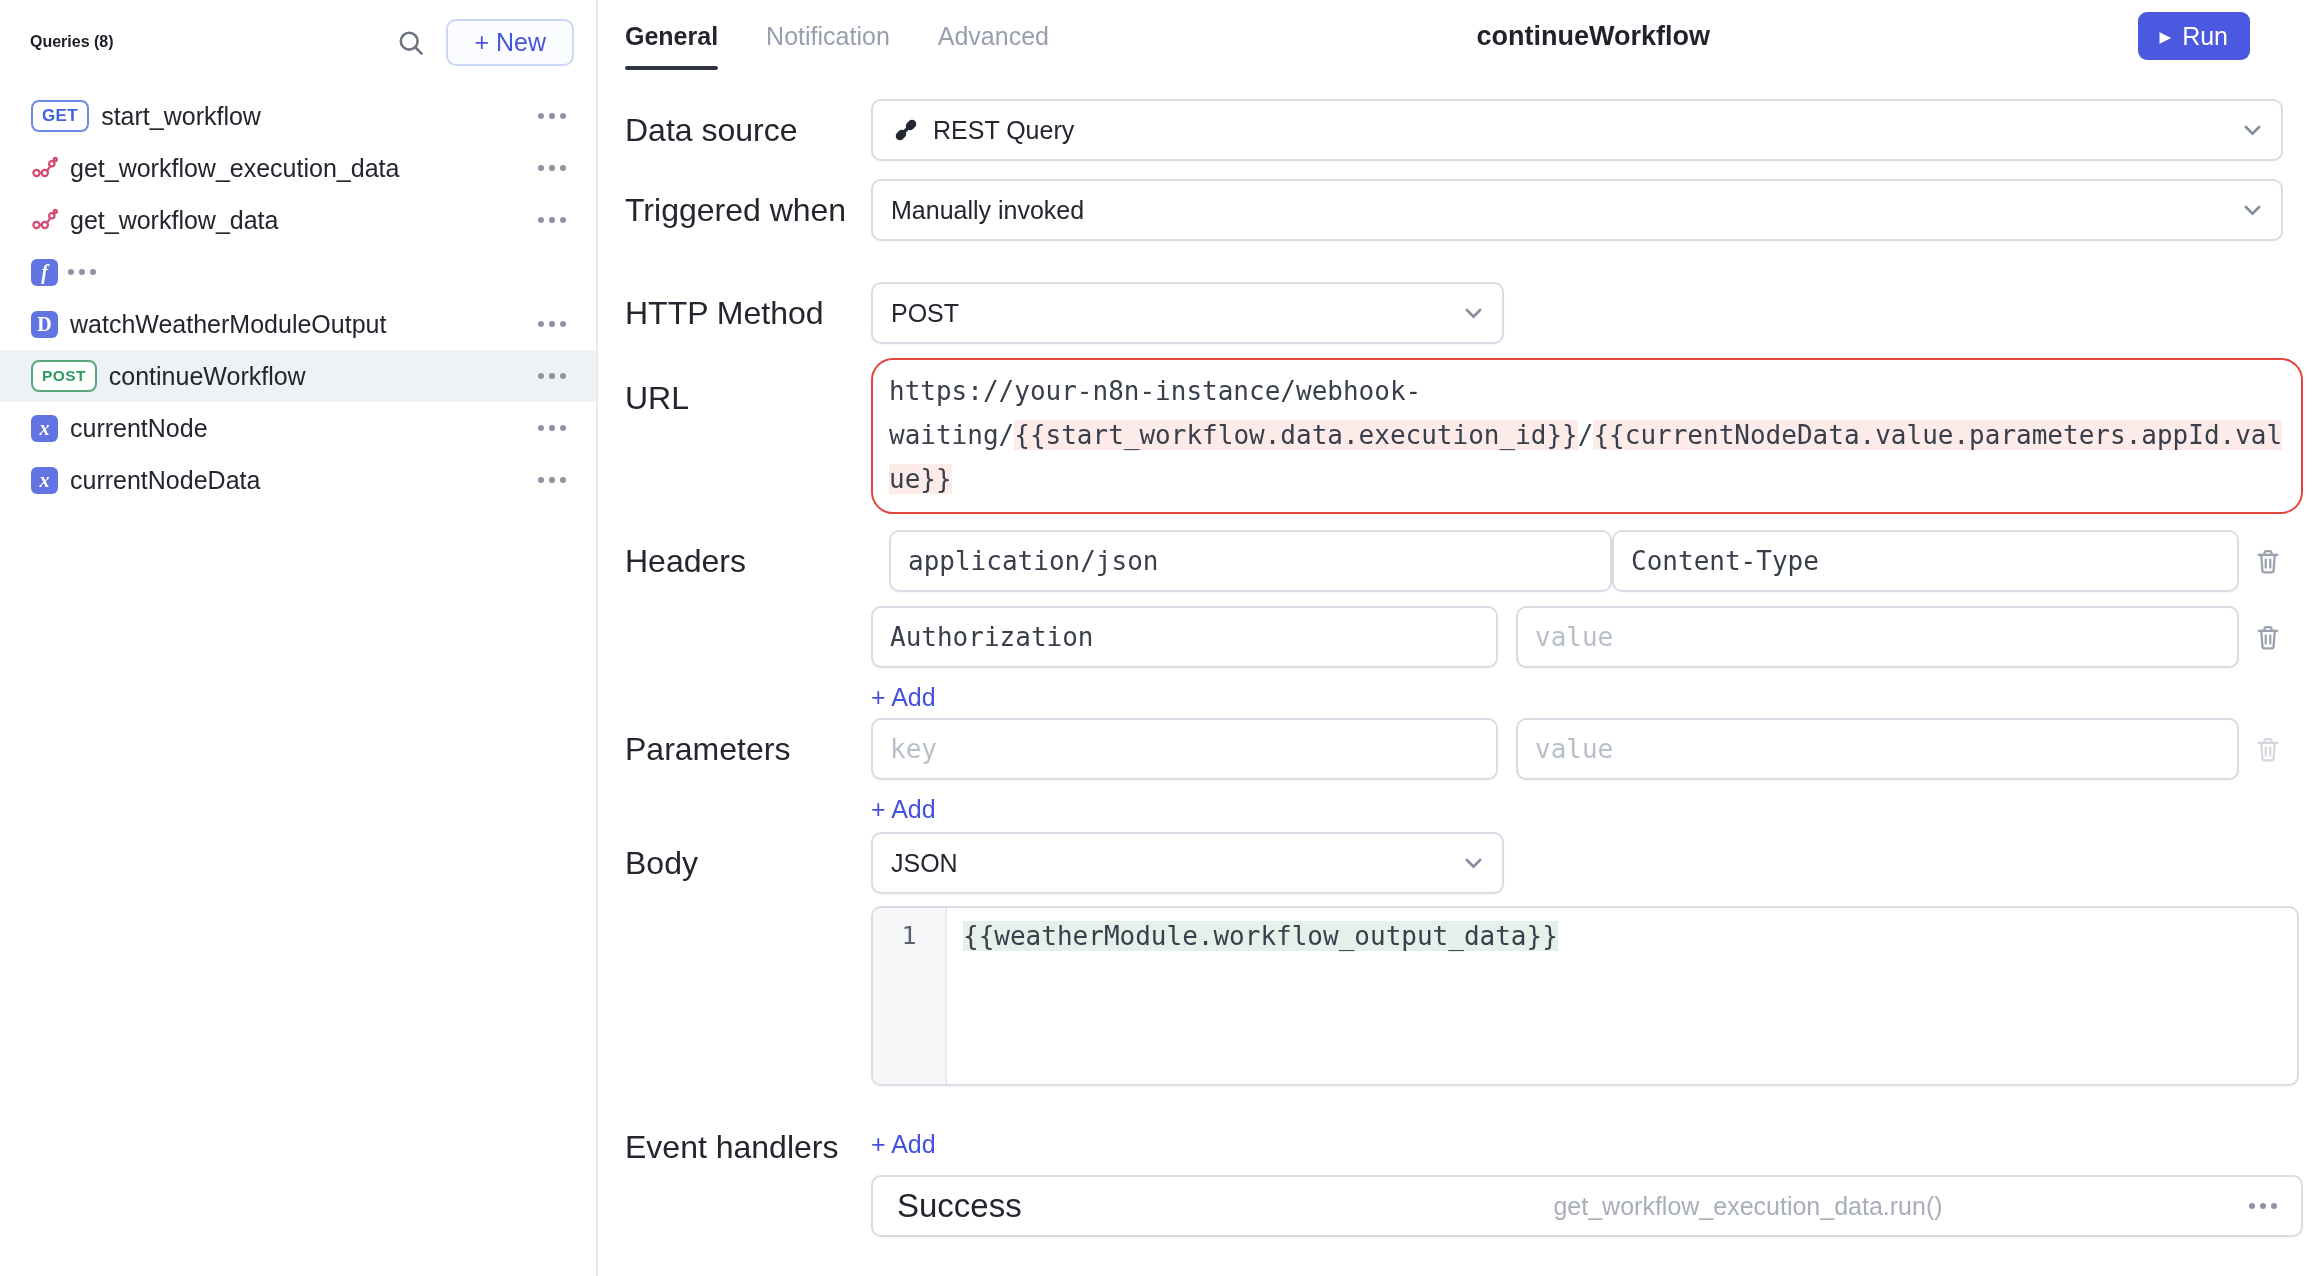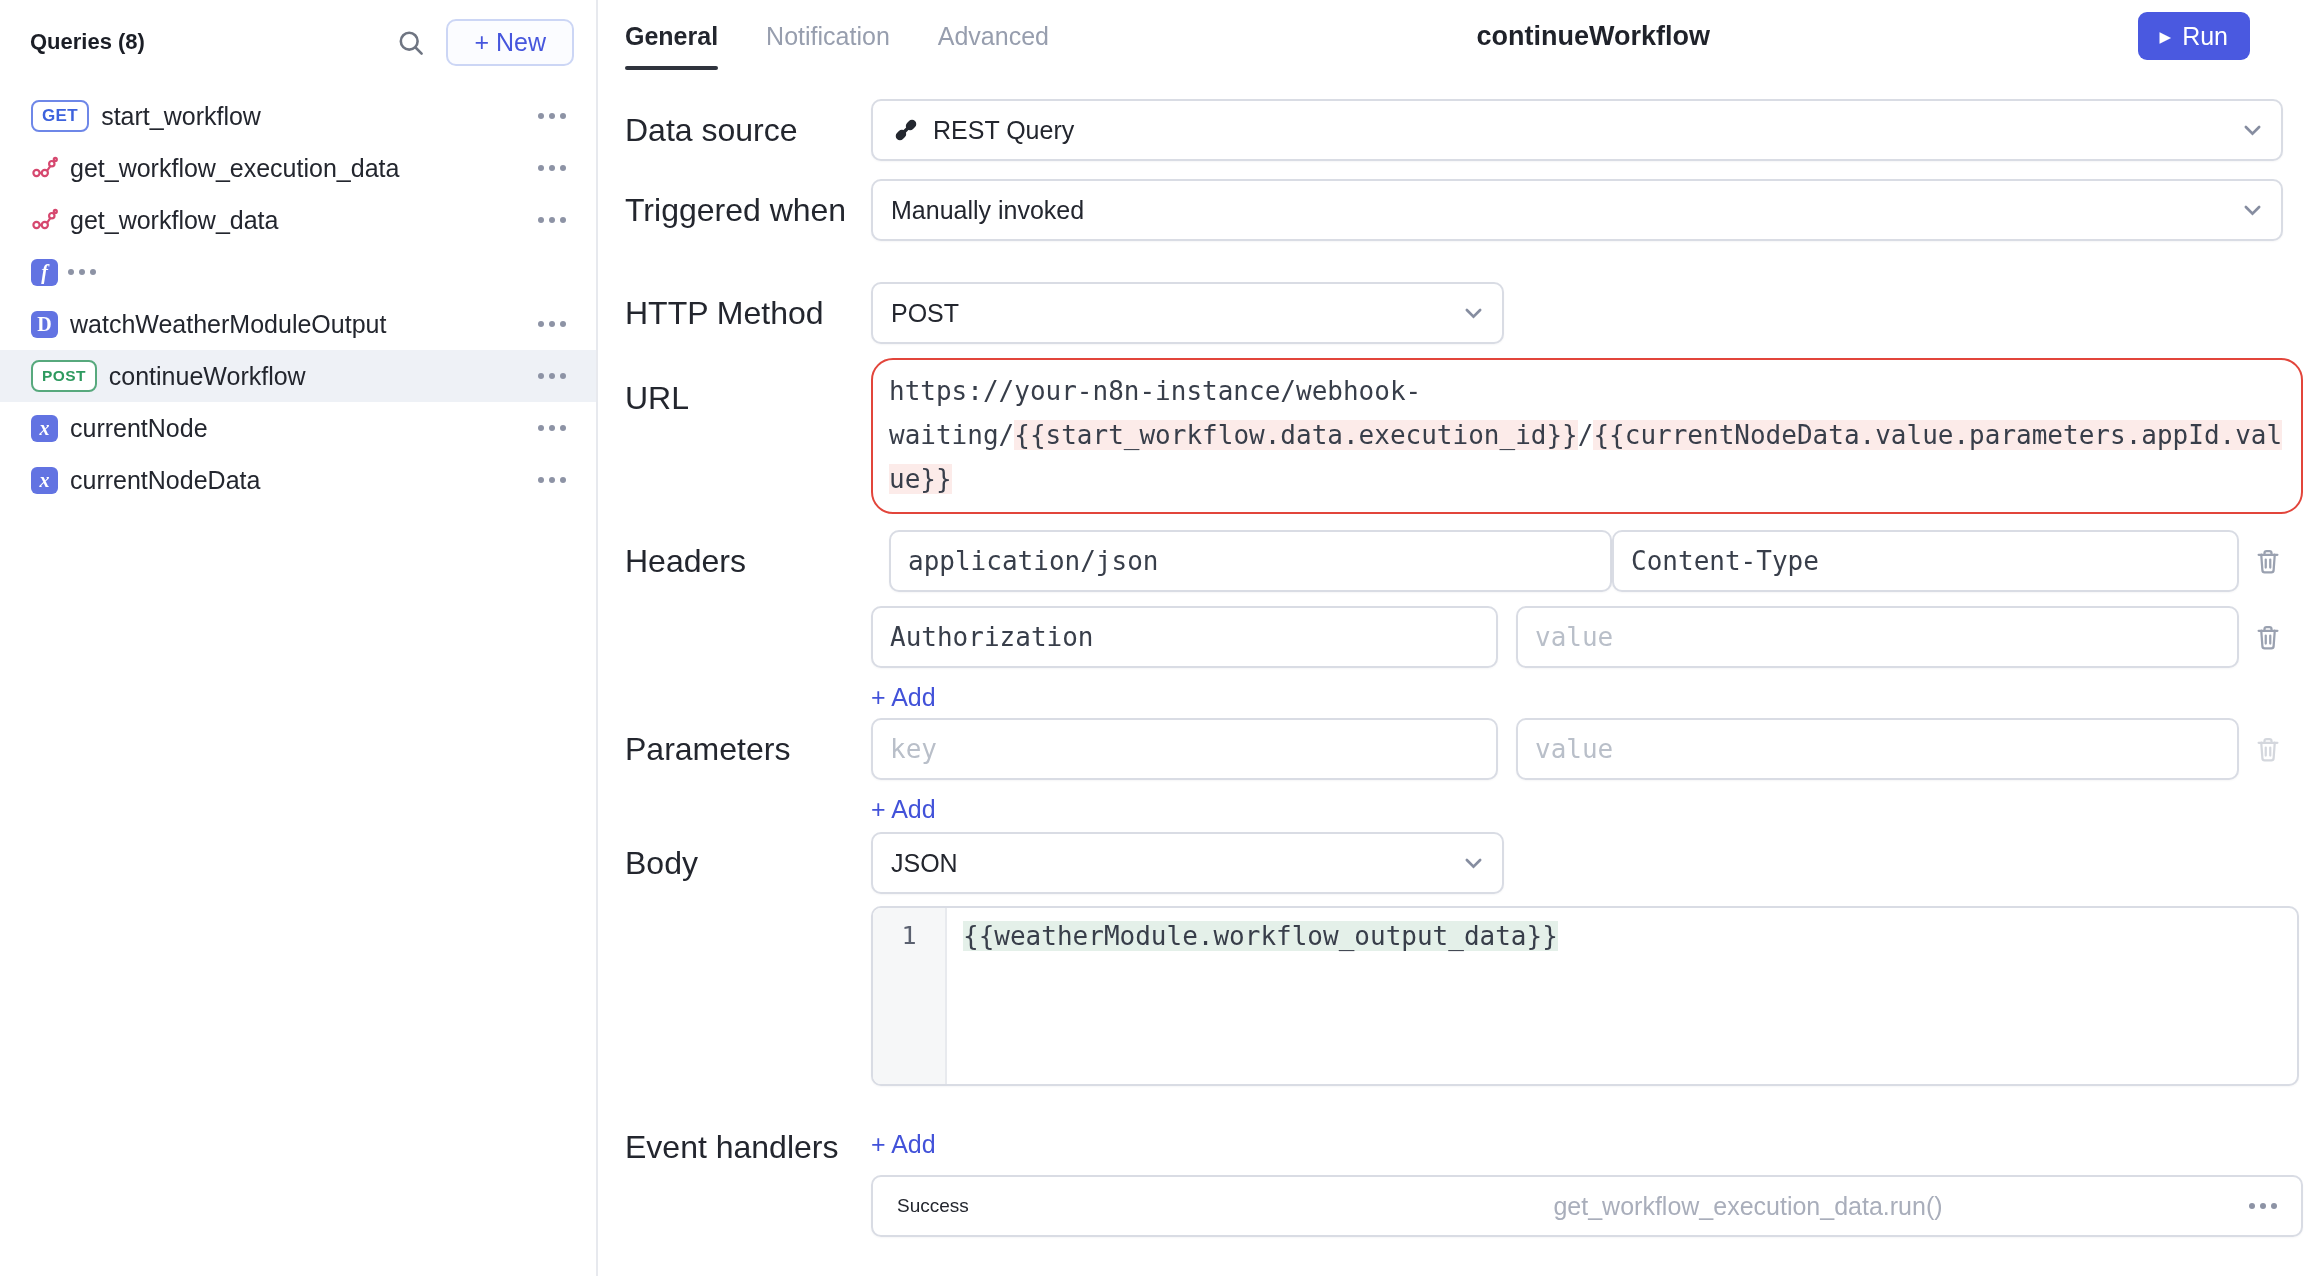--- a/index.html
+++ b/index.html
@@ -10,7 +10,7 @@
   
   .sidebar { width:598px; flex:0 0 598px; border-right:2px solid #e7e9ee; background:#fff; }
   .sidebar-header { height:84px; display:flex; align-items:center; padding:0 22px 0 30px; }
-  .sidebar-title { font-size:22px; font-weight:600; color:#1b1e26; flex:1; }
+  .sidebar-title { font-size:16px; font-weight:600; color:#1b1e26; flex:1; }
   .icon-btn { width:44px; height:44px; display:flex; align-items:center; justify-content:center; cursor:pointer; }
   .new-btn { margin-left:14px; height:47px; padding:0 26px; display:flex; align-items:center;
     border:2px solid #ccd6f5; border-radius:10px; background:#fbfcff; color:#4656dd;

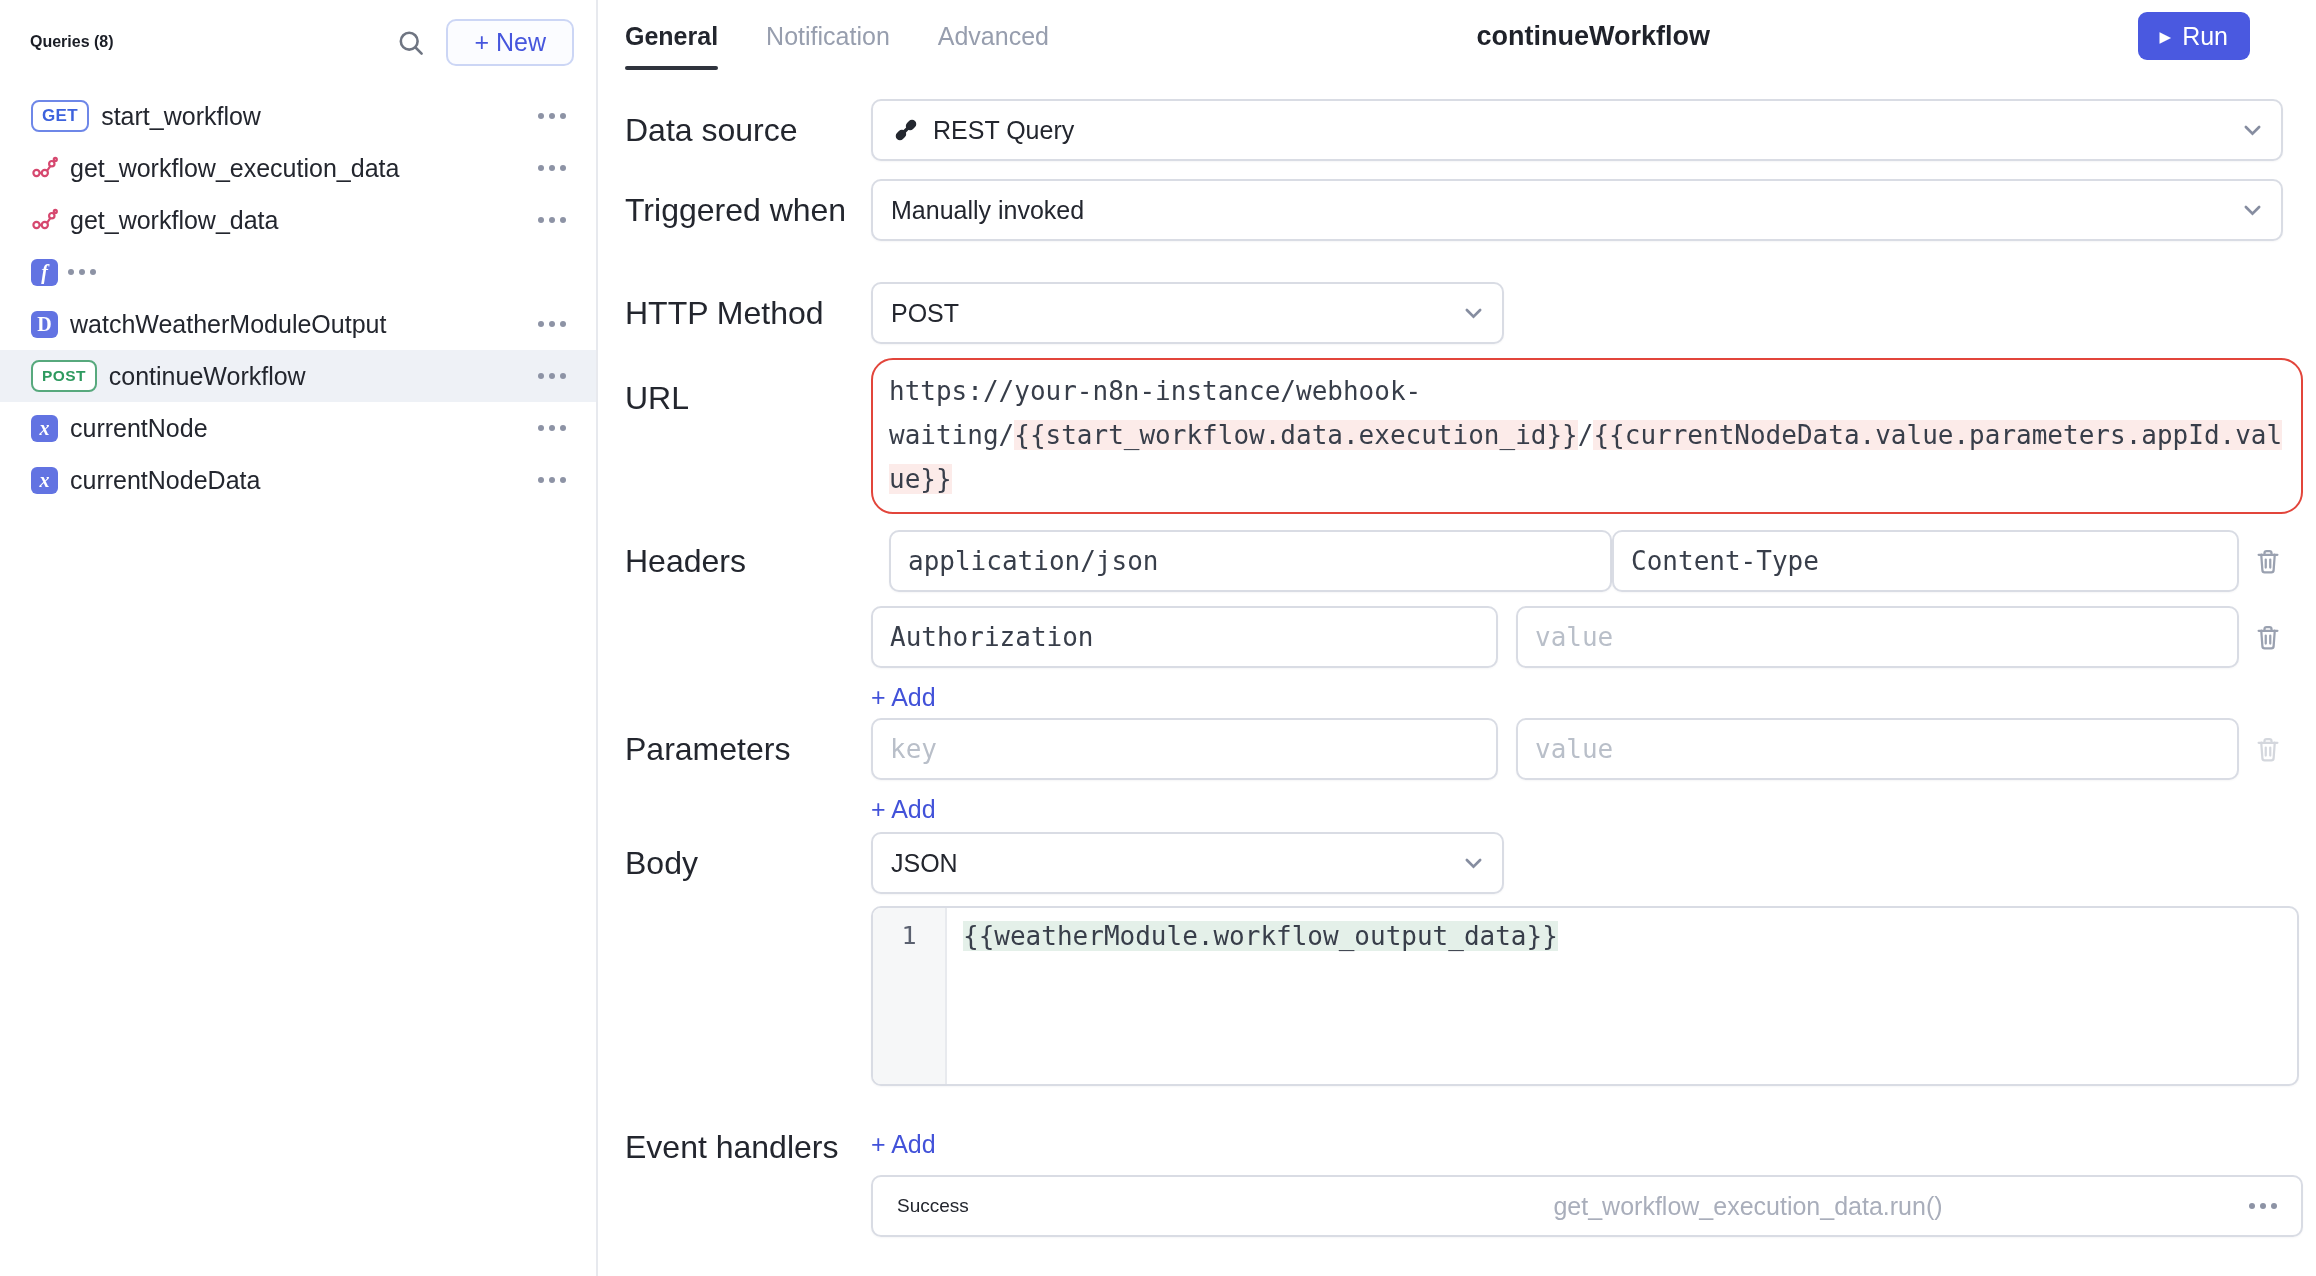--- a/index.html
+++ b/index.html
@@ -86,7 +86,7 @@
 
   .eh-box { width:1432px; height:62px; border:2px solid #d9dce4; border-radius:10px;
     display:flex; align-items:center; padding:0 24px; box-shadow:0 1px 2px rgba(20,24,40,0.04); }
-  .eh-event { font-size:19px; color:#23262e; width:360px; }
+  .eh-event { font-size:33px; color:#23262e; width:360px; }
   .eh-action { flex:1; text-align:center; font-size:25px; color:#a9aebb;
     white-space:nowrap; overflow:hidden; }
 

